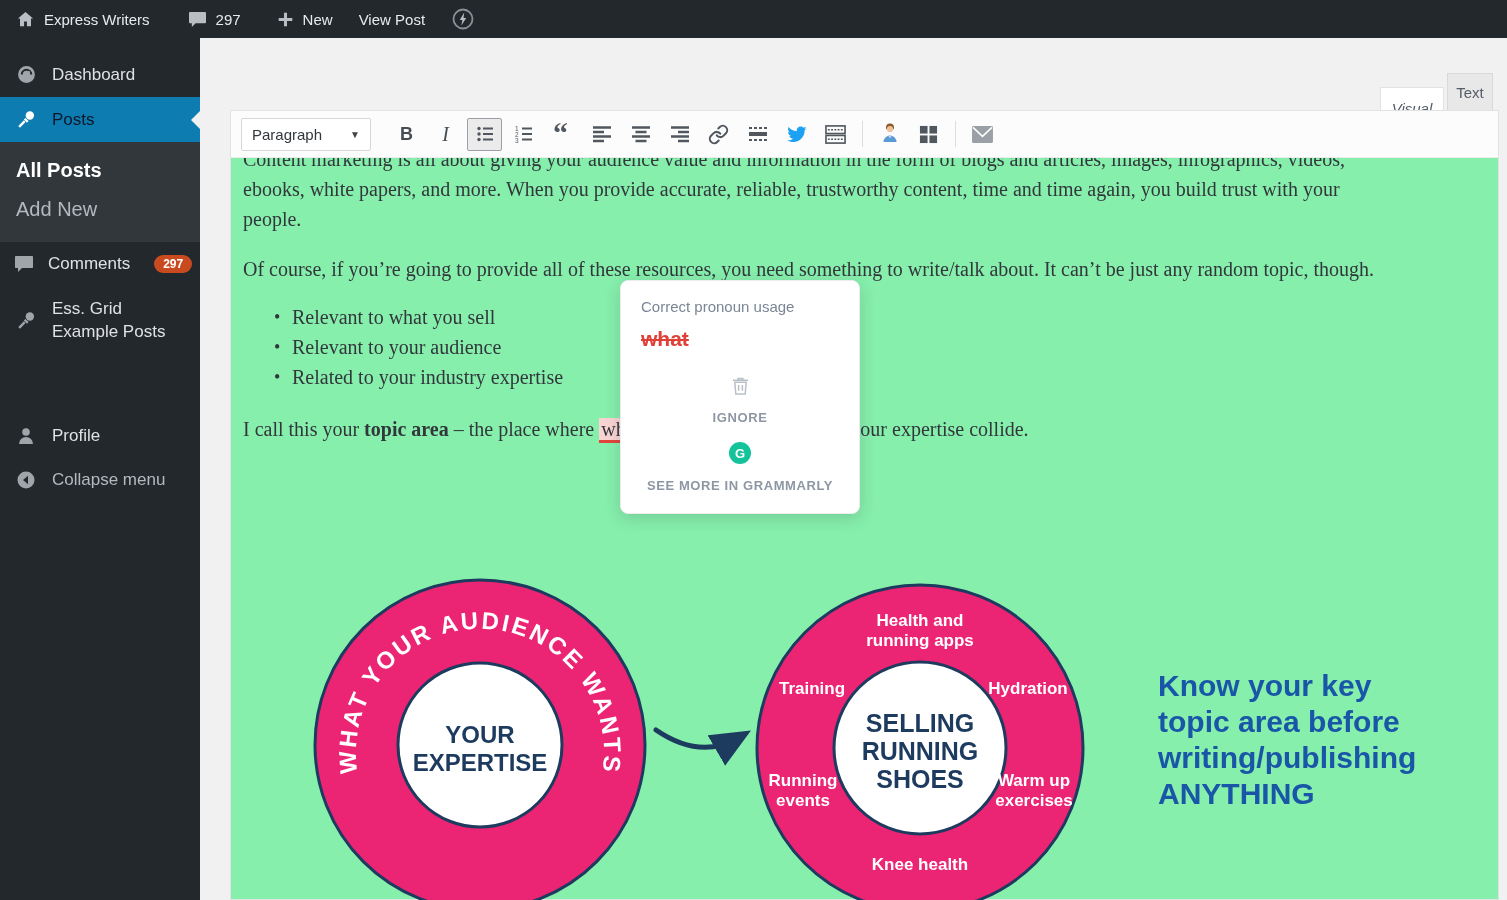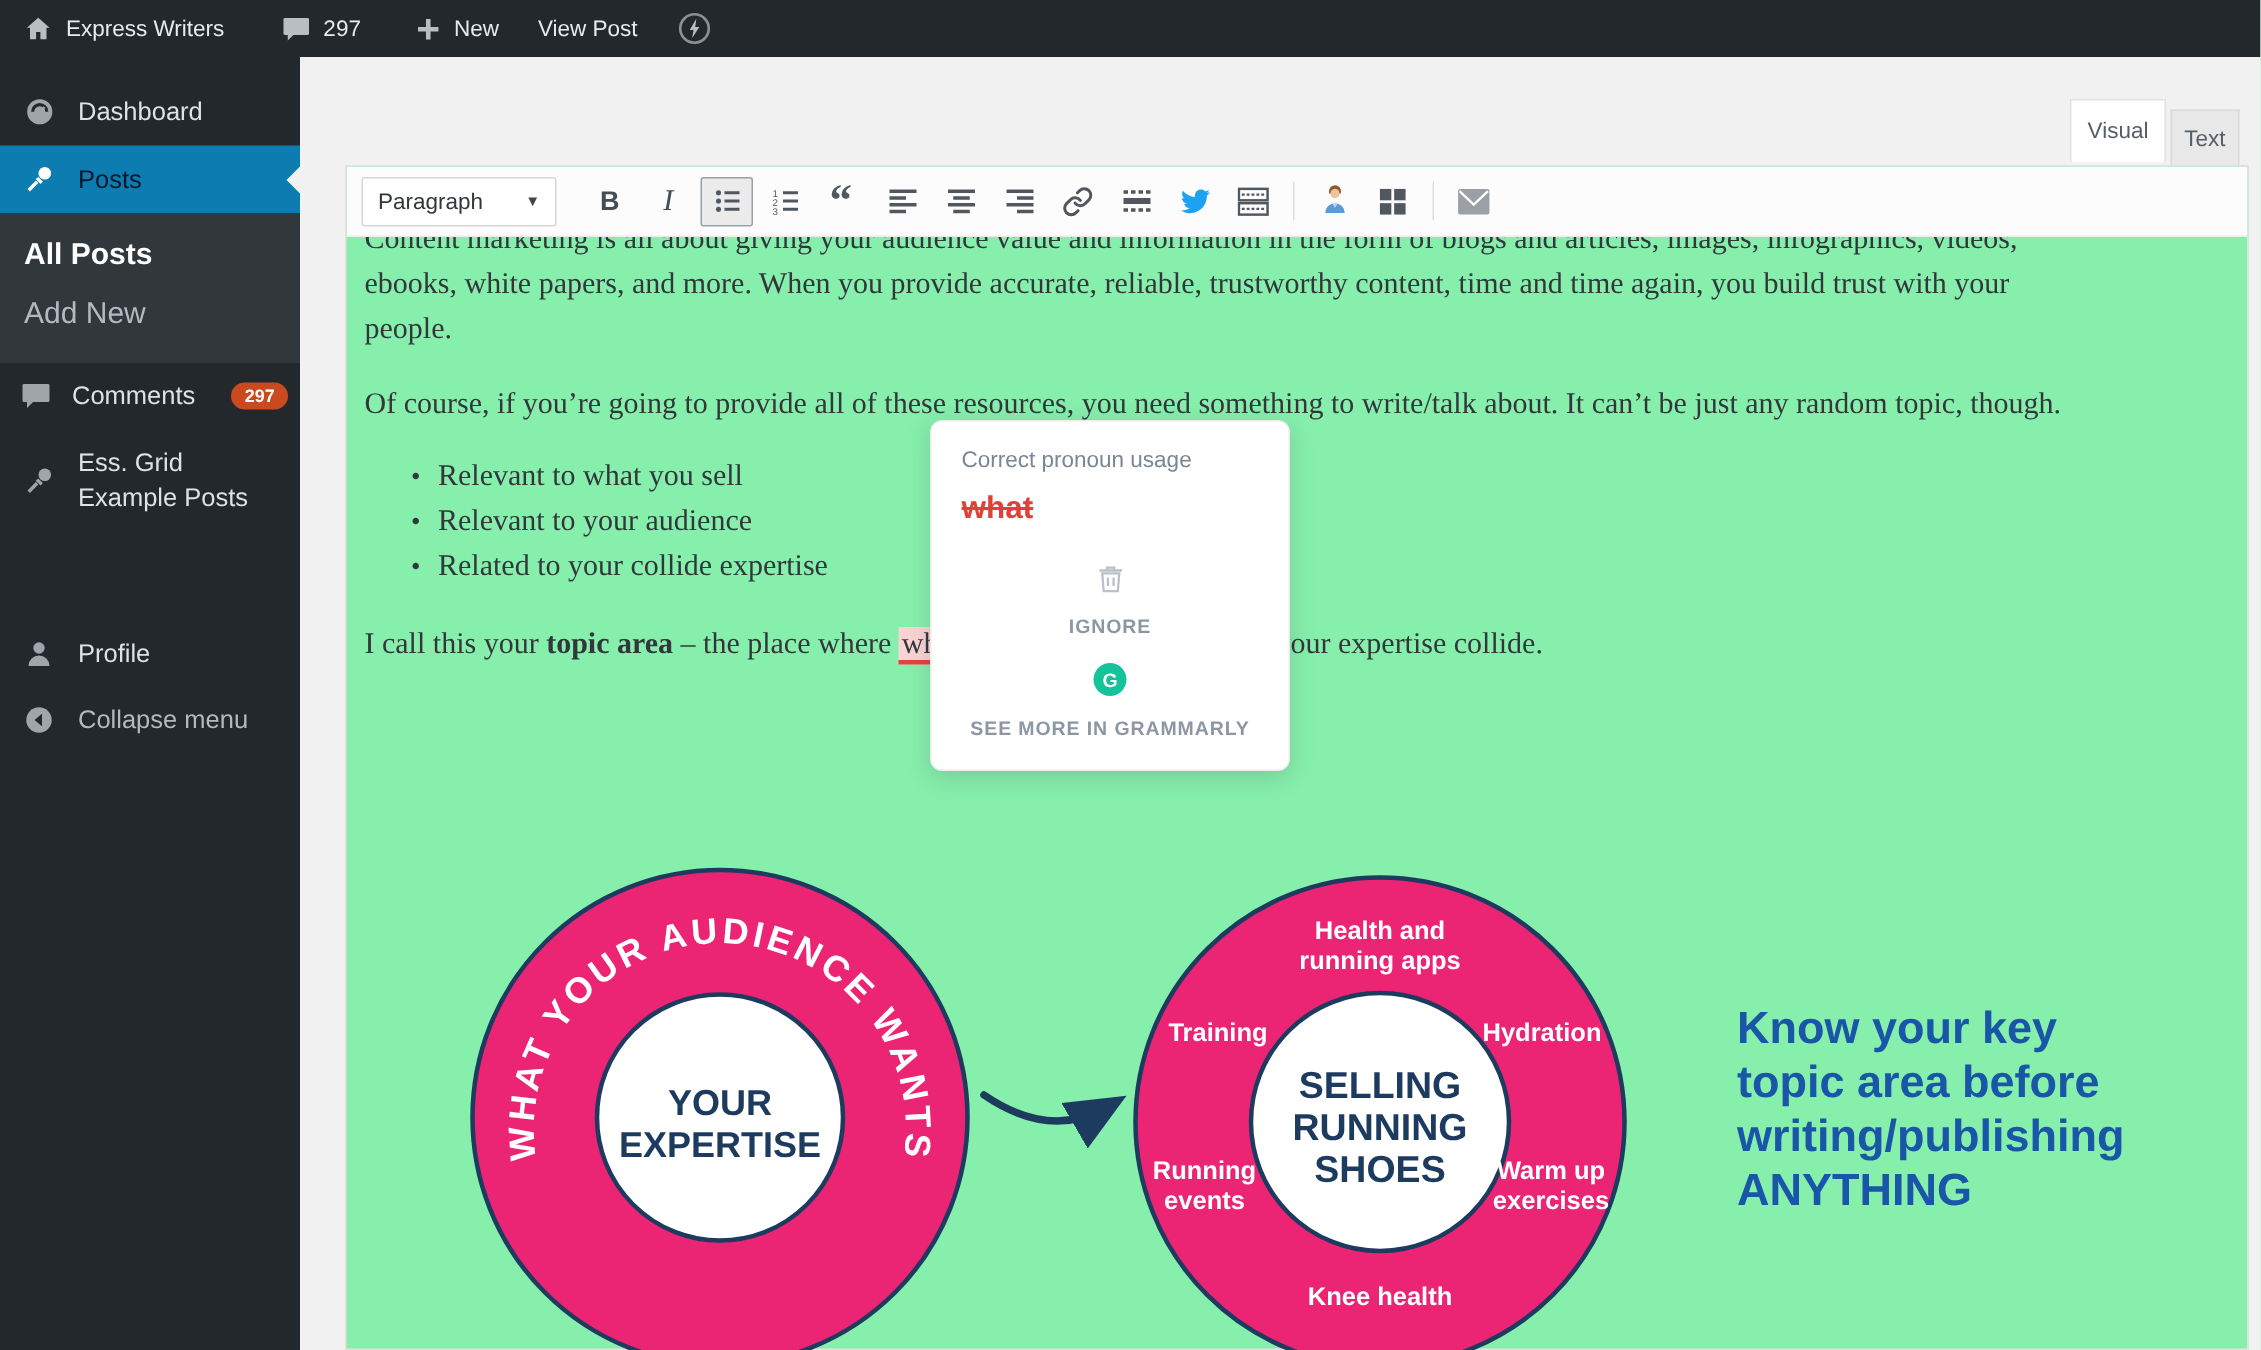--- a/index.html
+++ b/index.html
@@ -31,8 +31,8 @@
   
   .tab { position:absolute; display:flex; align-items:center; justify-content:center;
     font-size:15px; color:#555d66; cursor:pointer; }
-  .tab.visual { left:1380px; top:66px; width:64px; height:42px; background:#fff;
-    border:1px solid #e2e2e2; border-bottom:none; }
+  .tab.visual { left:1380px; top:87px; width:64px; height:42px; background:#fff;
+    border:1px solid #e2e2e2; border-bottom:none;font-style:italic; }
   .tab.text  { left:1447px; top:73px; width:46px; height:38px; background:#e8e8e8;
     border:1px solid #d9d9d9; border-bottom:none; }
 

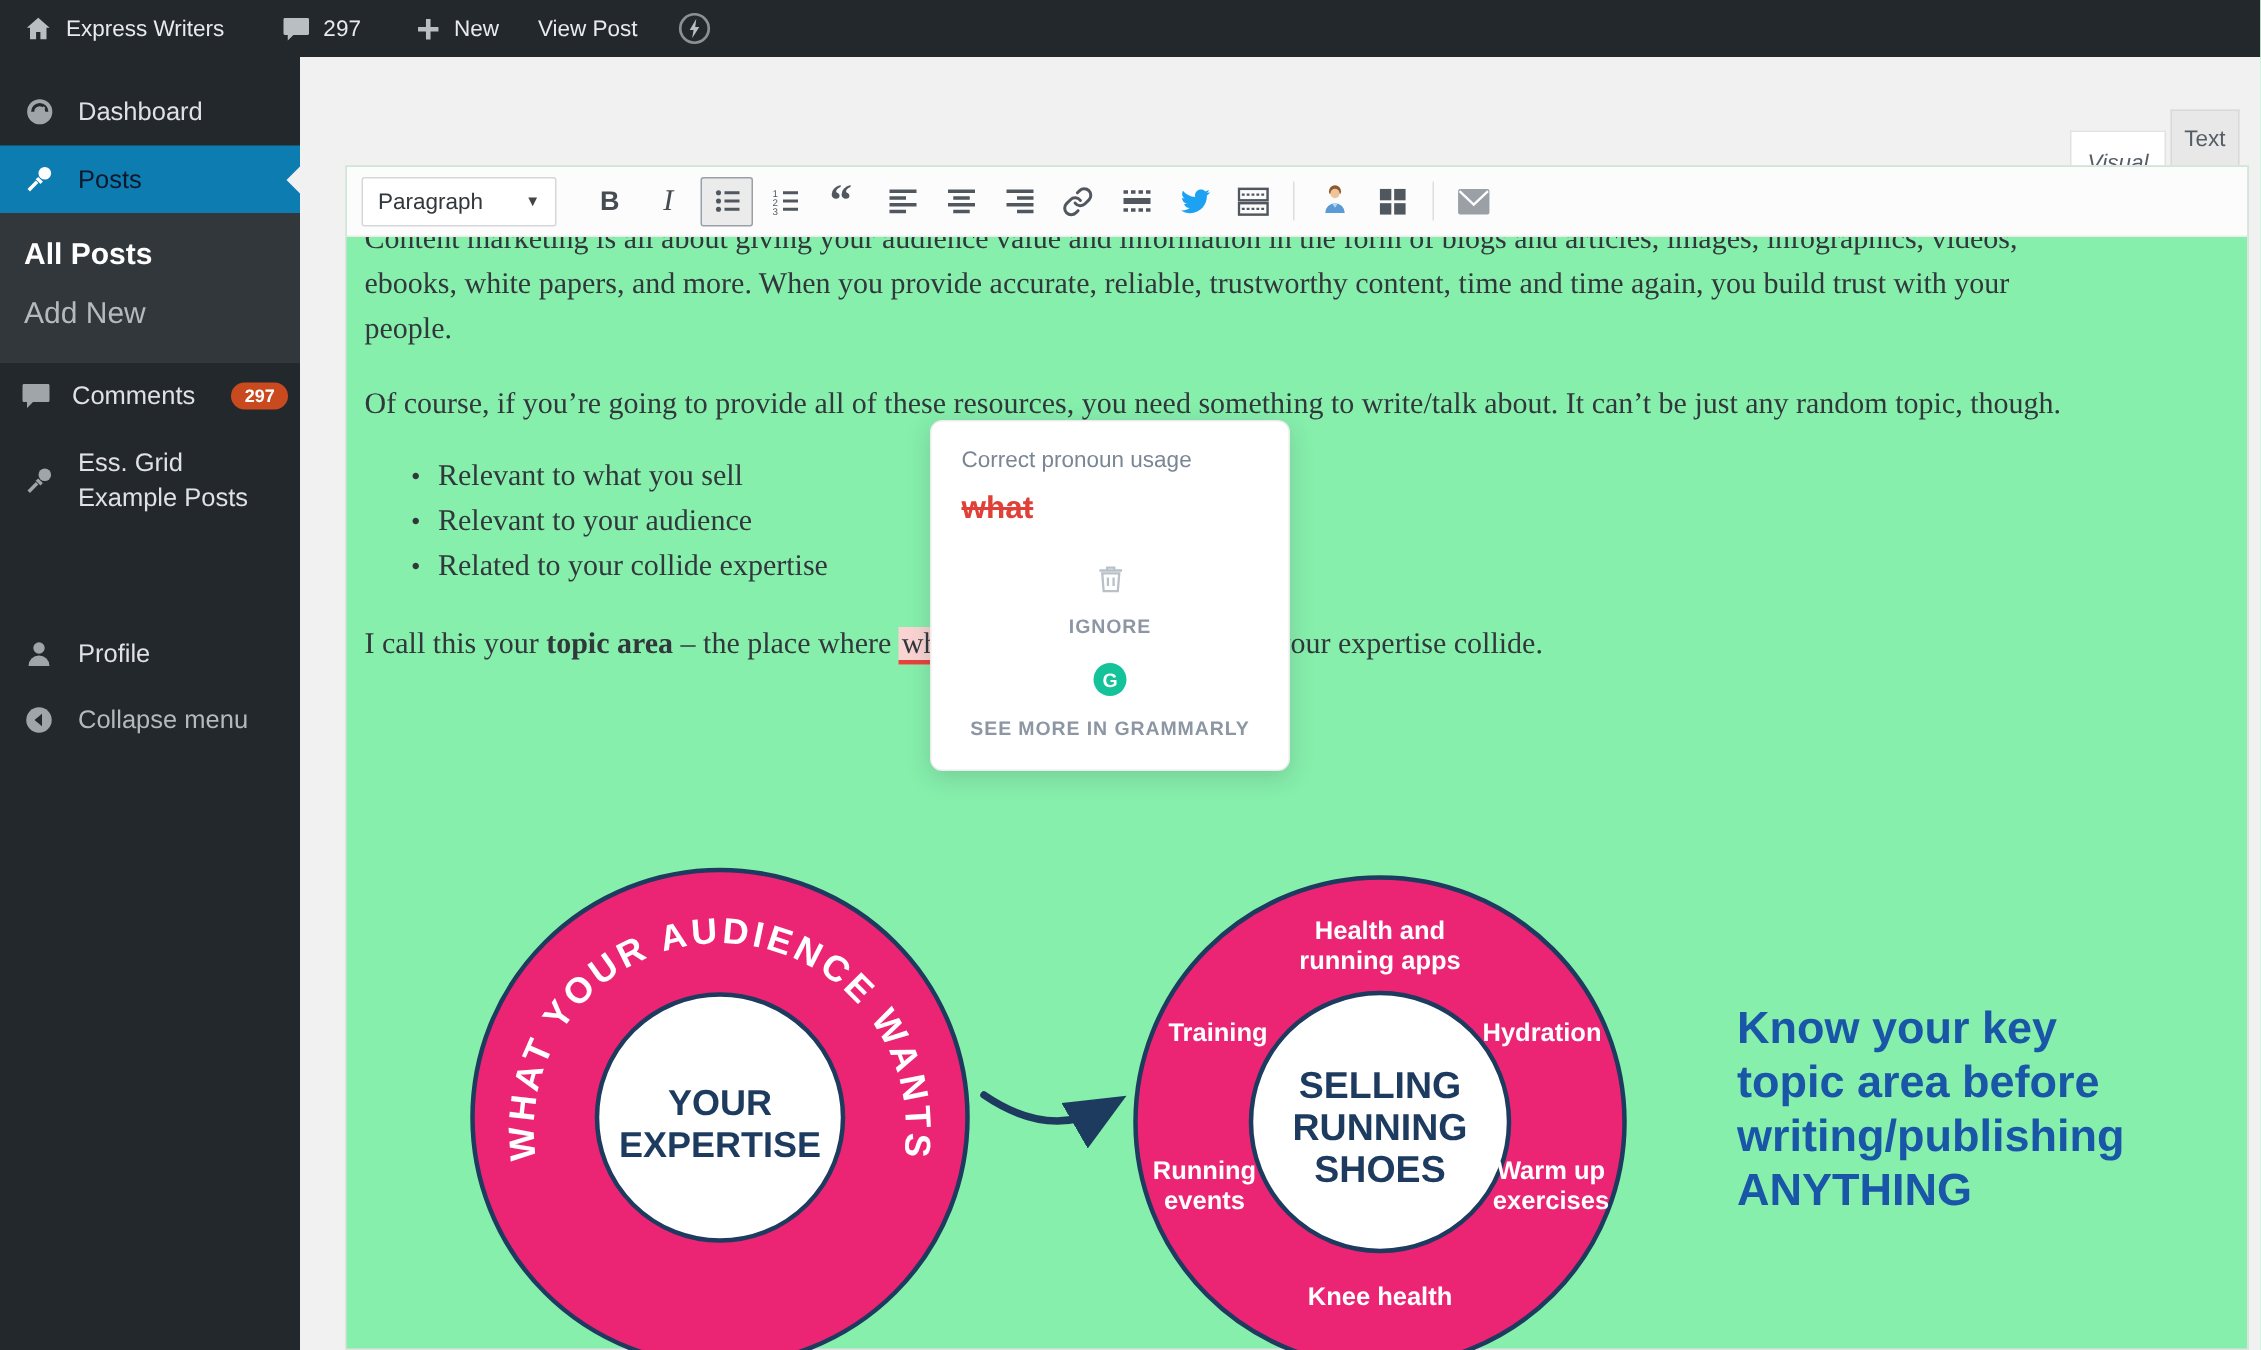--- a/index.html
+++ b/index.html
@@ -300,7 +300,7 @@
       <ul class="bullet-list">
         <li>Relevant to what you sell</li>
         <li>Relevant to your audience</li>
-        <li>Related to your collide expertise</li>
+        <li>Related to your industry expertise</li>
       </ul>
       <div class="p3"><span>I call this your </span><b>topic area</b><span> – the place where </span><span class="hl-word">what</span><span> your audience wants and your expertise collide.</span></div>
     </div>

